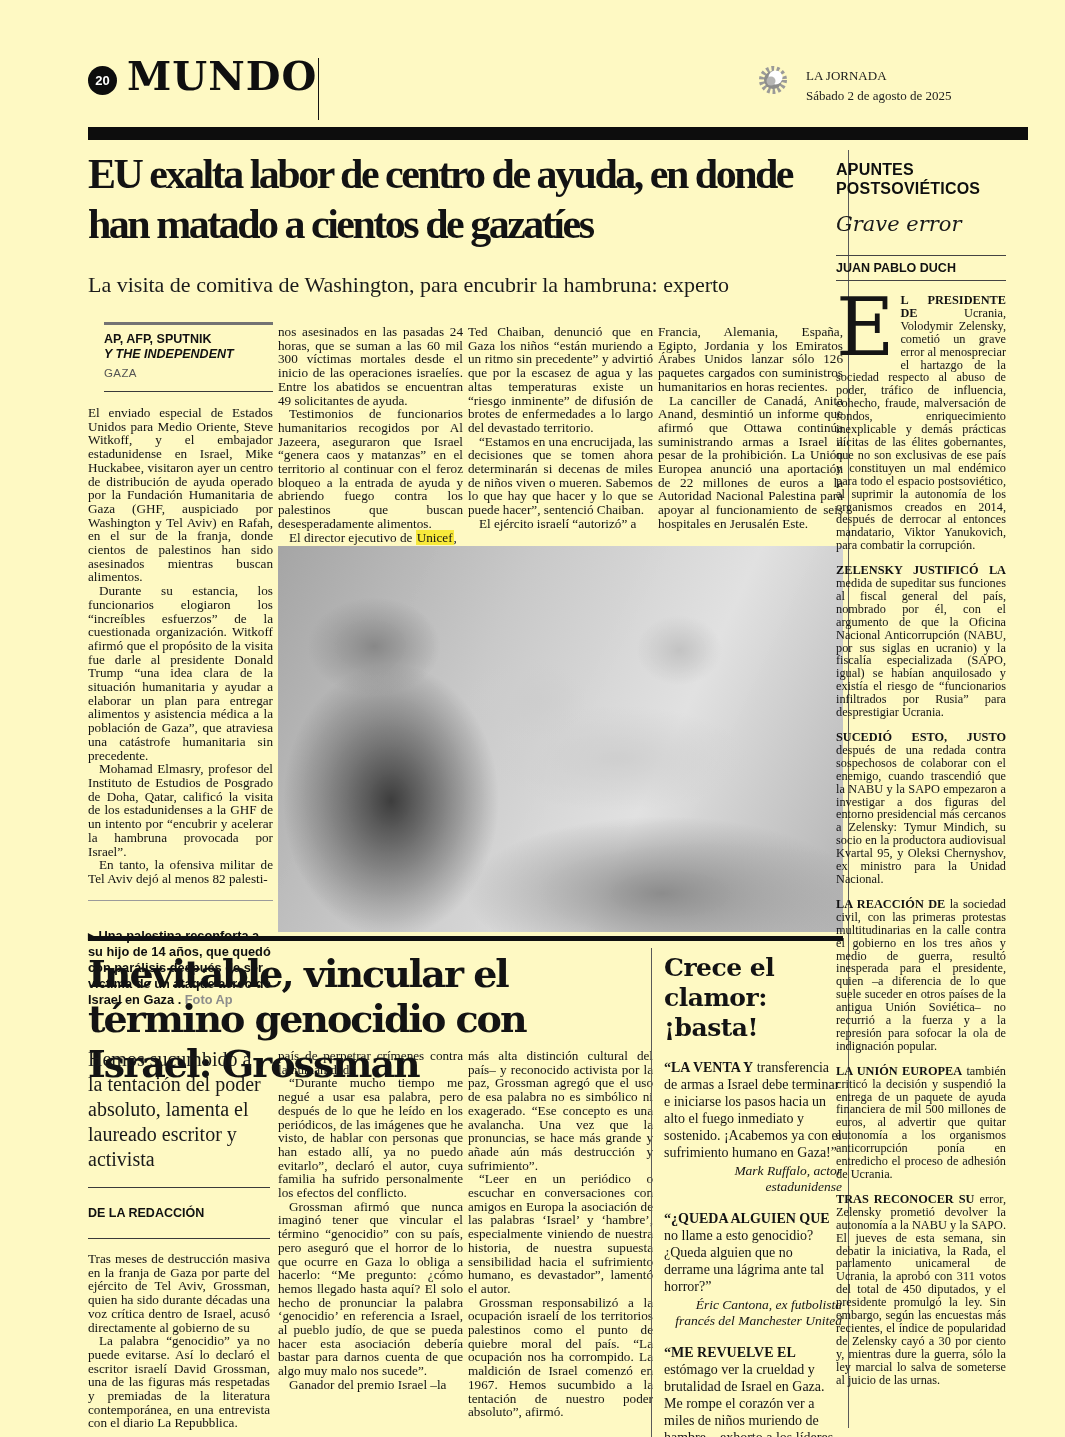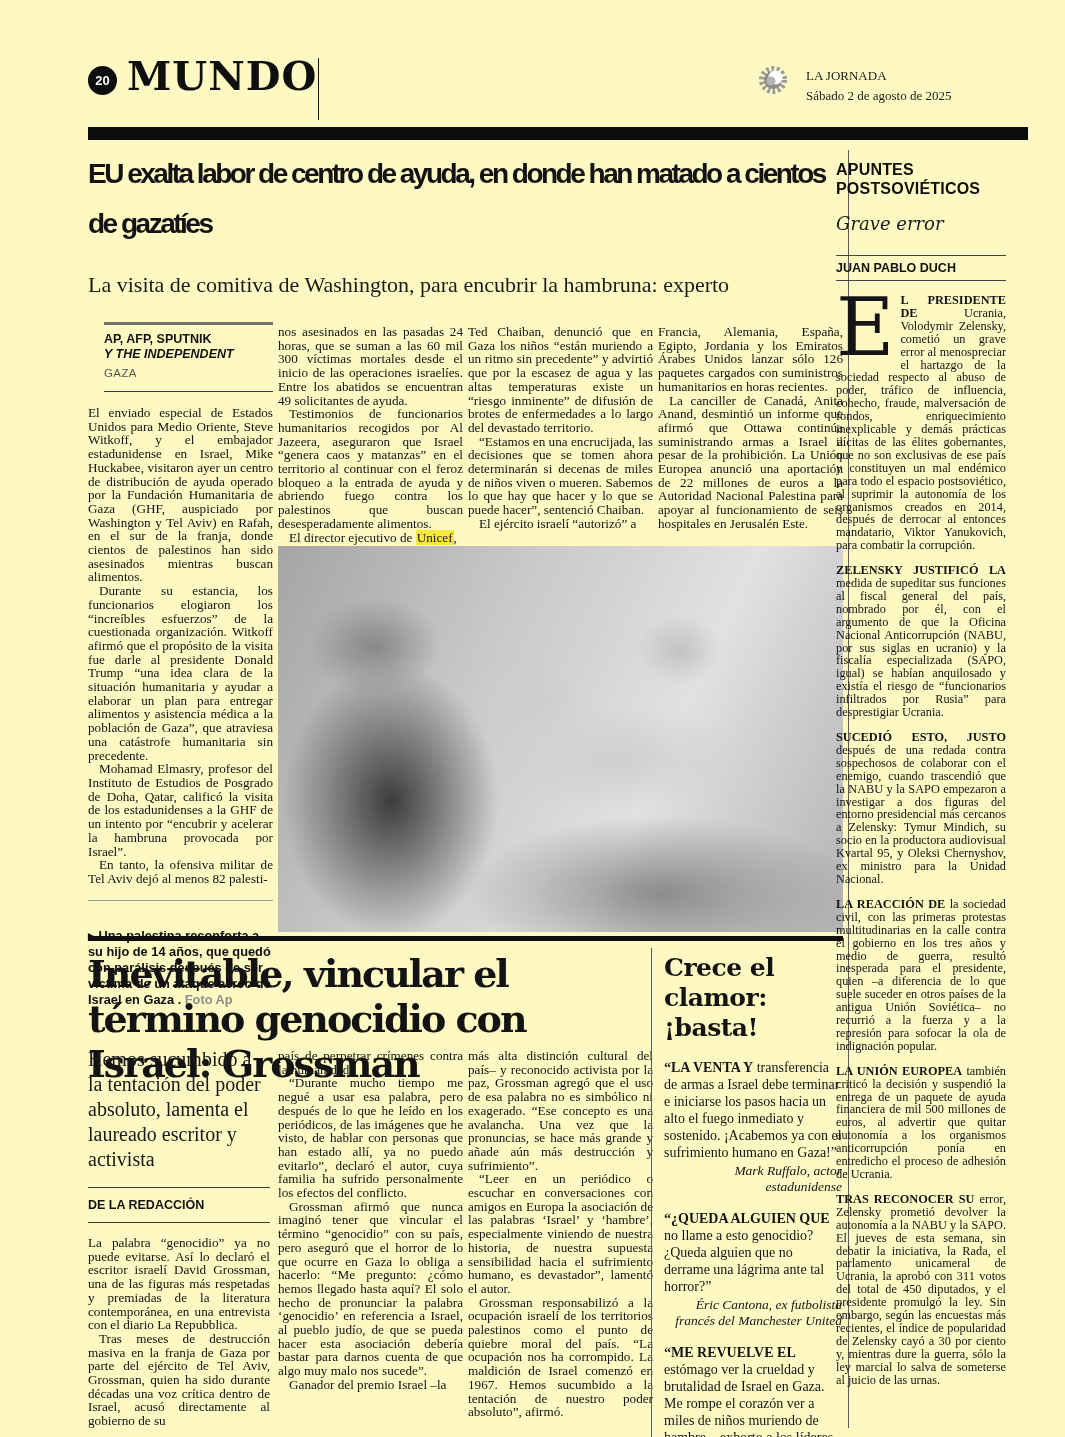--- a/index.html
+++ b/index.html
@@ -18,8 +18,8 @@
   #header-bar{left:88px;top:127px;width:940px;height:13px;background:#0d0d0d;}
 
   
-  #a1-headline{left:88px;top:149px;width:762px;font-family:Liberation Sans, sans-serif;font-weight:bold;
-               font-size:28px;line-height:50px;letter-spacing:-2.5px;color:#131313;}
+  #a1-headline{left:88px;top:149px;width:762px;font-family:Liberation Serif, serif;font-weight:bold;
+               font-size:42px;line-height:50px;letter-spacing:-2.5px;color:#131313;}
   #a1-subhead{left:88px;top:272px;width:745px;font-size:22px;line-height:26px;color:#1b1b1b;}
 
   .col{width:185px;}

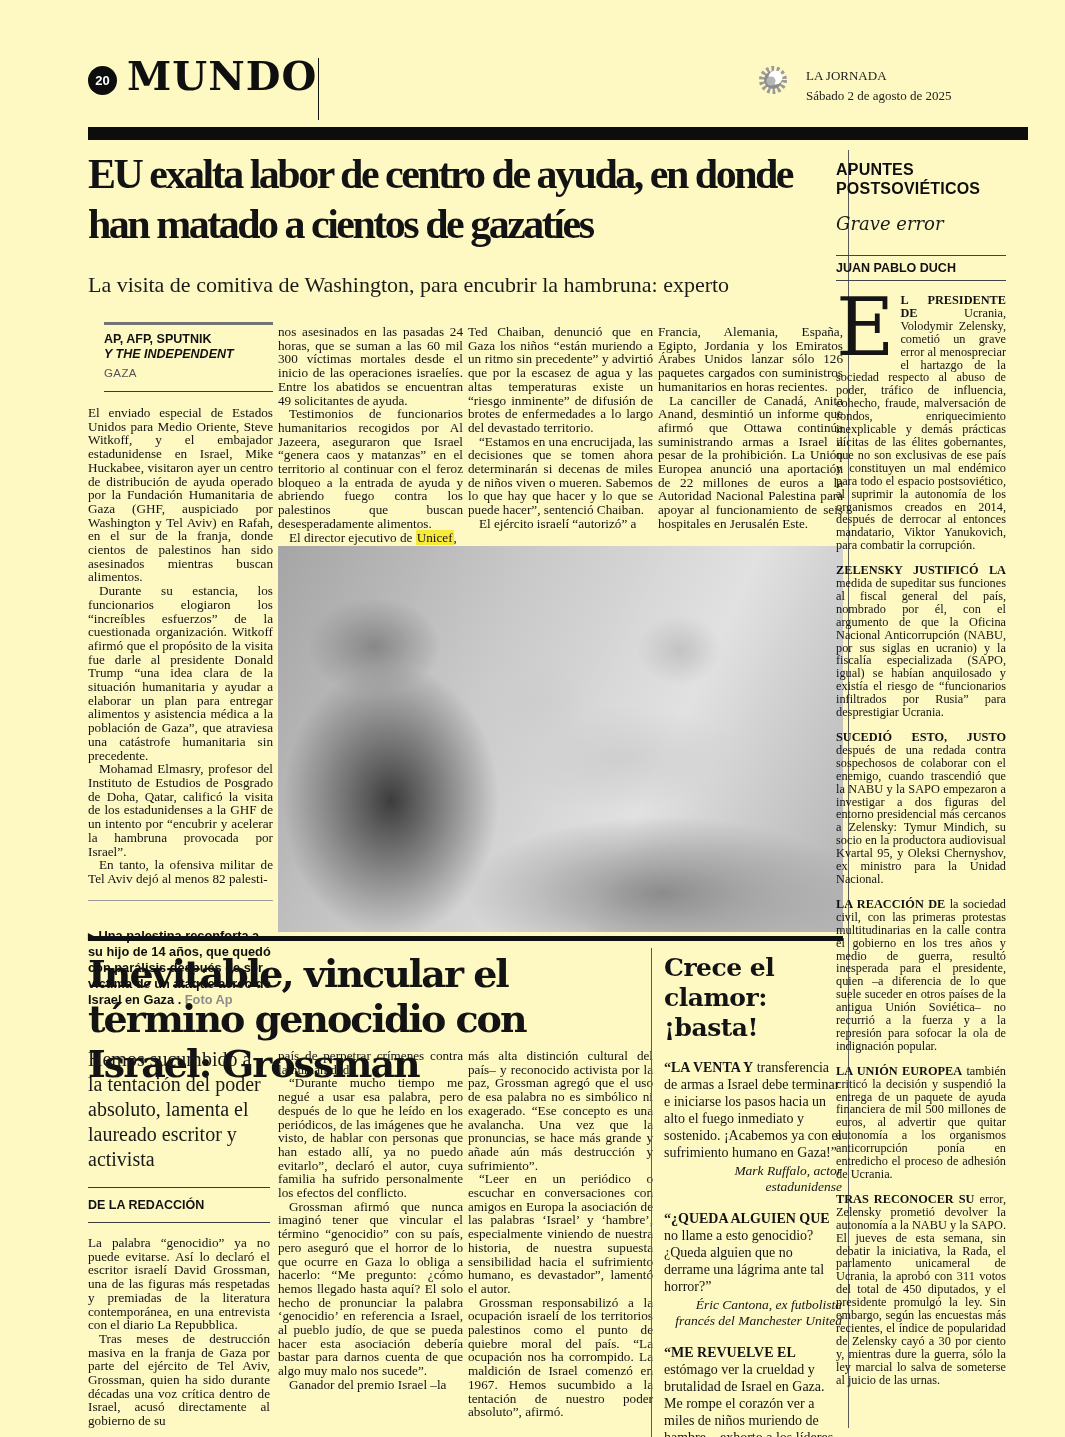--- a/index.html
+++ b/index.html
@@ -87,7 +87,7 @@
   .op-kicker{font-family:"Liberation Sans",sans-serif;font-weight:bold;
              font-size:16px;line-height:19px;color:#0f0f0f;letter-spacing:.2px;margin:0;}
   .op-title{font-family:"DejaVu Serif",serif;font-style:italic;font-weight:normal;
-            font-size:18px;line-height:32px;color:#1a1a1a;margin:10px 0 0;}
+            font-size:21px;line-height:32px;color:#1a1a1a;margin:10px 0 0;}
   .op-byline-box{margin-top:15px;border-top:1px solid #444;border-bottom:1px solid #444;
                  padding:5px 0;font-family:"Liberation Sans",sans-serif;font-weight:bold;
                  font-size:12.5px;color:#111;}

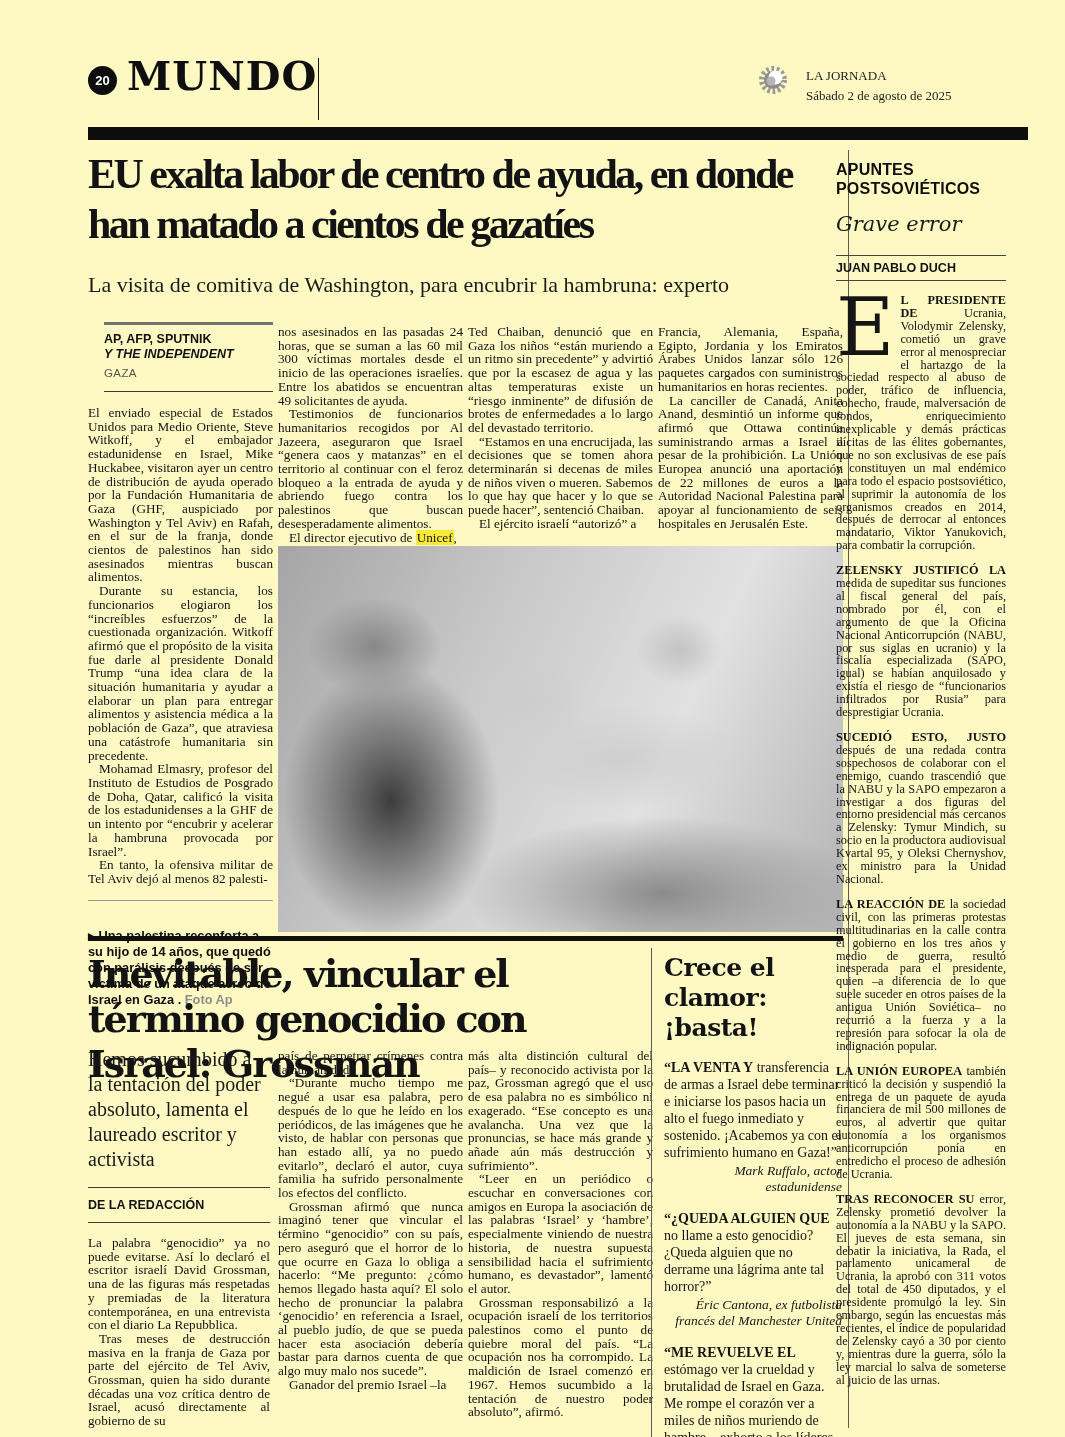--- a/index.html
+++ b/index.html
@@ -69,7 +69,7 @@
   #a2-col3{left:468px;top:1049px;}
   .standfirst{font-size:20px;line-height:25px;color:#191919;margin:0;}
   .a2-byline-box{margin-top:15px;border-top:1px solid #3a3a3a;border-bottom:1px solid #3a3a3a;
-                 padding:10px 0;margin-bottom:13px;
+                 padding:18px 0;margin-bottom:13px;
                  font-family:"Liberation Sans",sans-serif;font-weight:bold;font-size:12.5px;color:#111;}
 
   

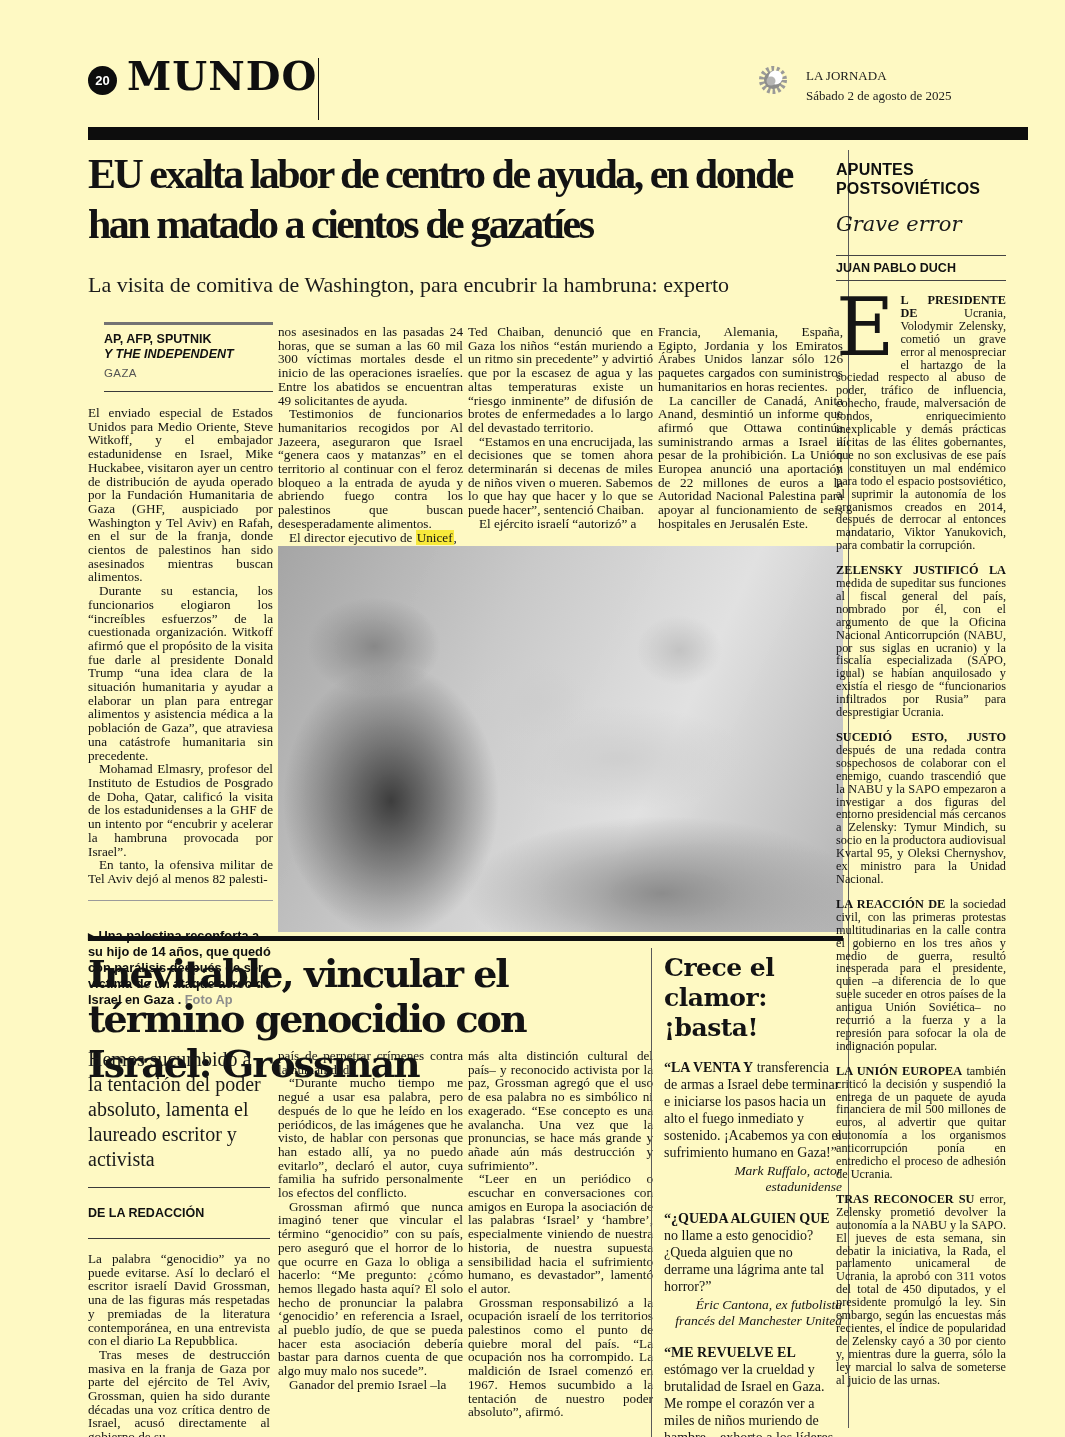--- a/index.html
+++ b/index.html
@@ -167,8 +167,8 @@
   <div class="abs" id="a2-col1">
     <p class="standfirst">Hemos sucumbido a la tentación del poder absoluto, lamenta el laureado escritor y activista</p>
     <div class="a2-byline-box">DE LA REDACCIÓN</div>
+    <p class="bp">Tras meses de destrucción masiva en la franja de Gaza por parte del ejército de Tel Aviv, Grossman, quien ha sido durante décadas una voz crítica dentro de Israel, acusó directamente al gobierno de su</p>
     <p class="bp">La palabra “genocidio” ya no puede evitarse. Así lo declaró el escritor israelí David Grossman, una de las figuras más respetadas y premiadas de la literatura contemporánea, en una entrevista con el diario La Repubblica.</p>
-    <p class="bp">Tras meses de destrucción masiva en la franja de Gaza por parte del ejército de Tel Aviv, Grossman, quien ha sido durante décadas una voz crítica dentro de Israel, acusó directamente al gobierno de su</p>
   </div>
 
   <div class="abs col" id="a2-col2">

